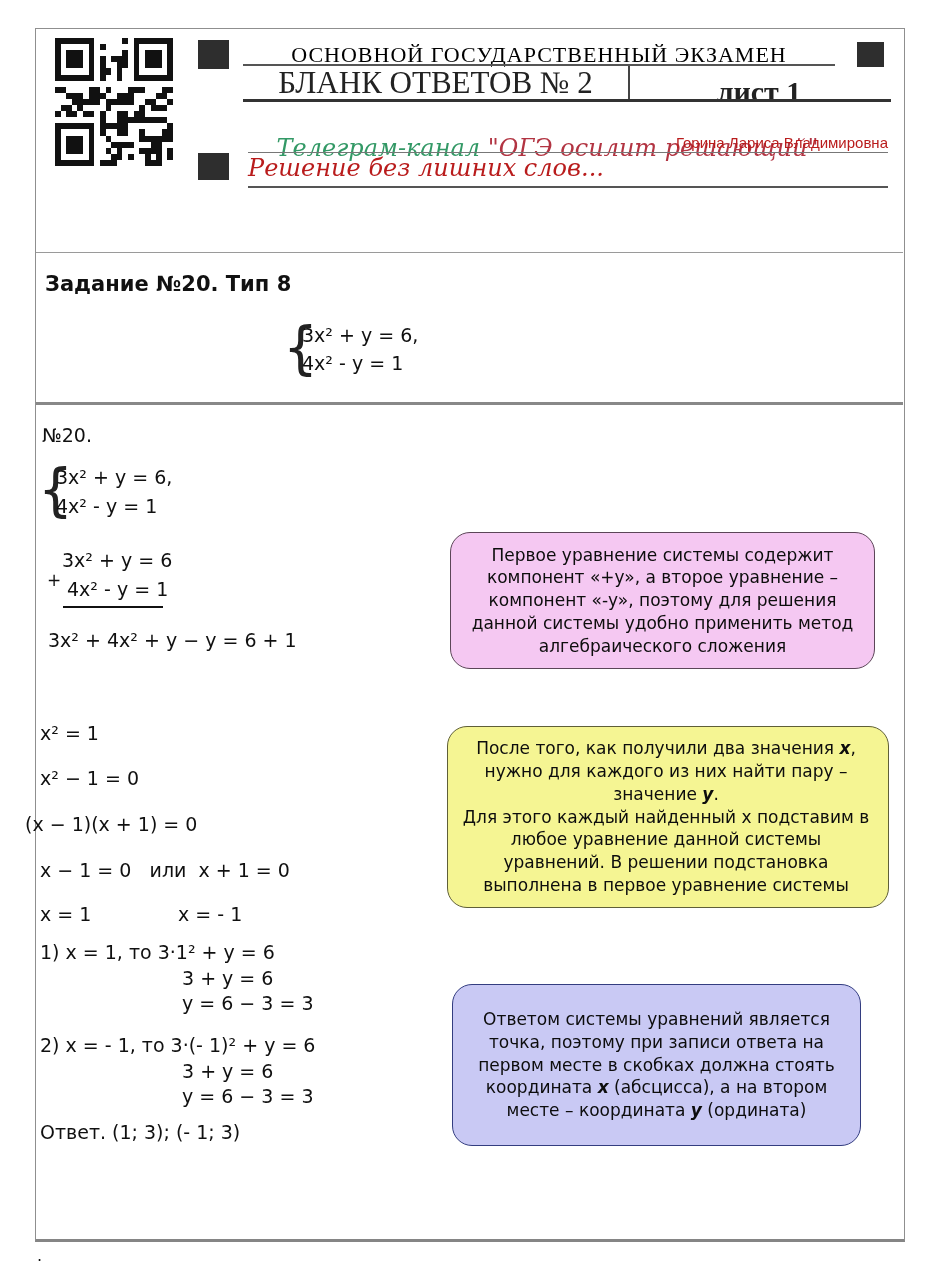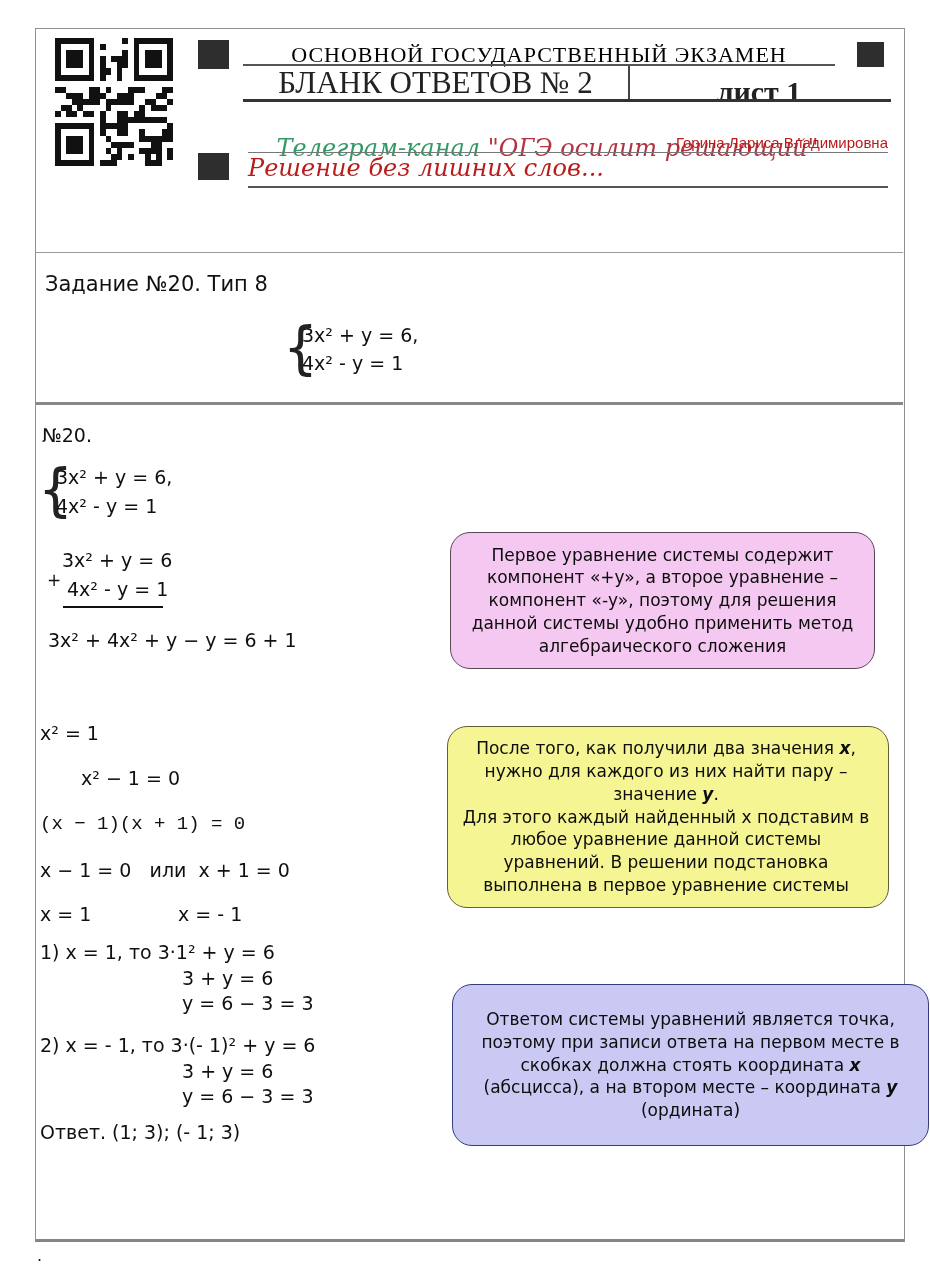--- a/index.html
+++ b/index.html
@@ -24,7 +24,7 @@
   .instr b{font-weight:bold;}
   .sq{background:#2e2e2e;}
   
-  .task-title{font-size:21px;font-weight:normal;}
+  .task-title{font-size:21px;font-weight:bold;}
   .m{font-size:19px;white-space:pre;color:#101010;}
   .brace{font:55px/1 "DejaVu Sans",sans-serif;color:#222;transform:scaleY(1.02);transform-origin:top left;}
   .plus{font-size:17px;}

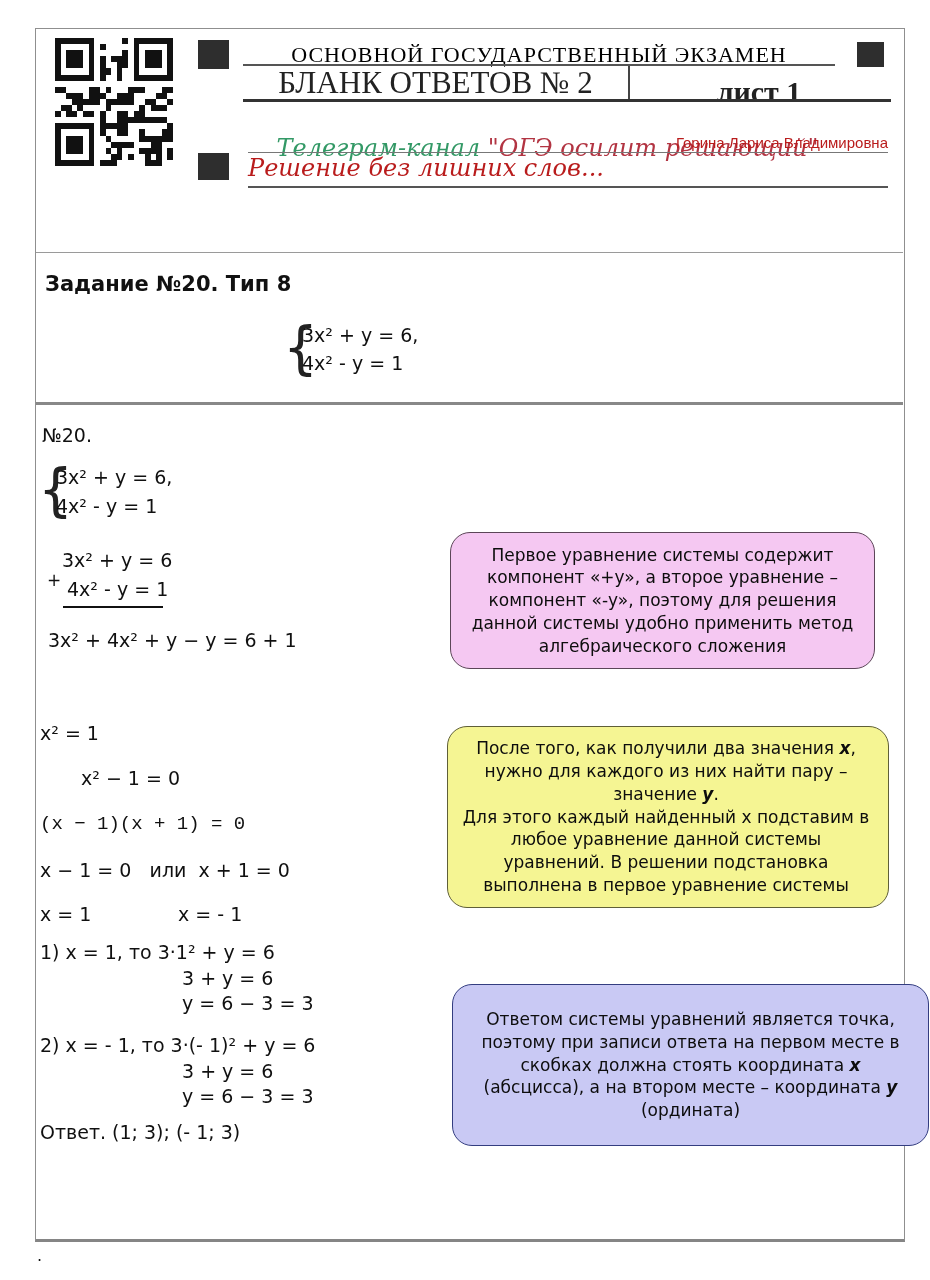--- a/index.html
+++ b/index.html
@@ -229,7 +229,7 @@
 
 
   <div class="abs m" style="left:40px;top:722px;">x² = 1</div>
-  <div class="abs m" style="left:40px;top:767px;margin-left:41px;">x² − 1 = 0</div>
+  <div class="abs m" style="left:40px;top:767px;">x² − 1 = 0</div>
   <div class="abs m" style="left:40px;top:813px;font-family:Liberation Mono, monospace;">(x − 1)(x + 1) = 0</div>
   <div class="abs m" style="left:40px;top:859px;">x − 1 = 0   или  x + 1 = 0</div>
 

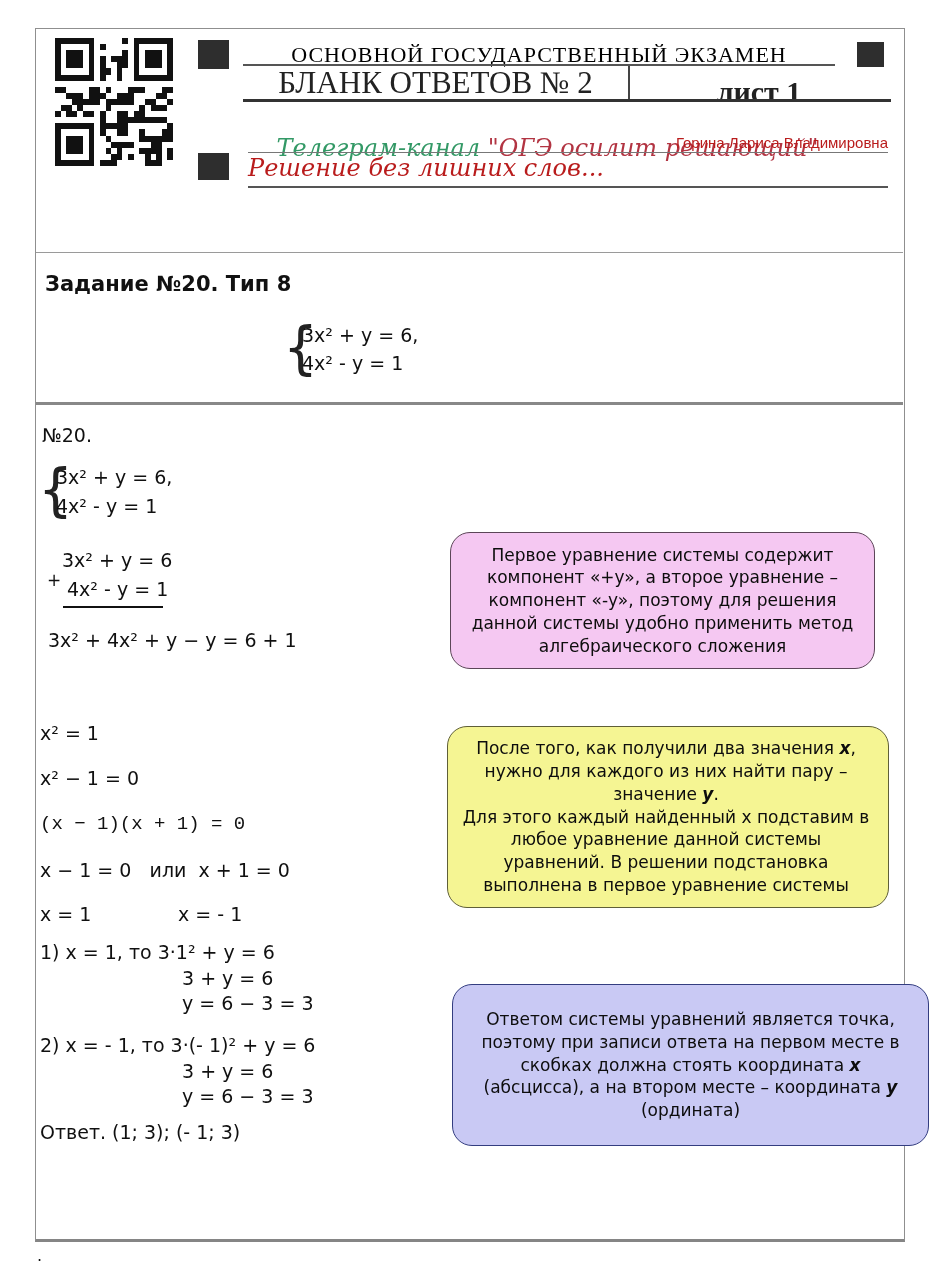--- a/index.html
+++ b/index.html
@@ -230,7 +230,7 @@
 
   <div class="abs m" style="left:40px;top:722px;">x² = 1</div>
   <div class="abs m" style="left:40px;top:767px;">x² − 1 = 0</div>
-  <div class="abs m" style="left:40px;top:813px;font-family:Liberation Mono, monospace;">(x − 1)(x + 1) = 0</div>
+  <div class="abs m" style="left:25px;top:813px;">(x − 1)(x + 1) = 0</div>
   <div class="abs m" style="left:40px;top:859px;">x − 1 = 0   или  x + 1 = 0</div>
 
   <div class="abs m" style="left:40px;top:903px;">x = 1</div>

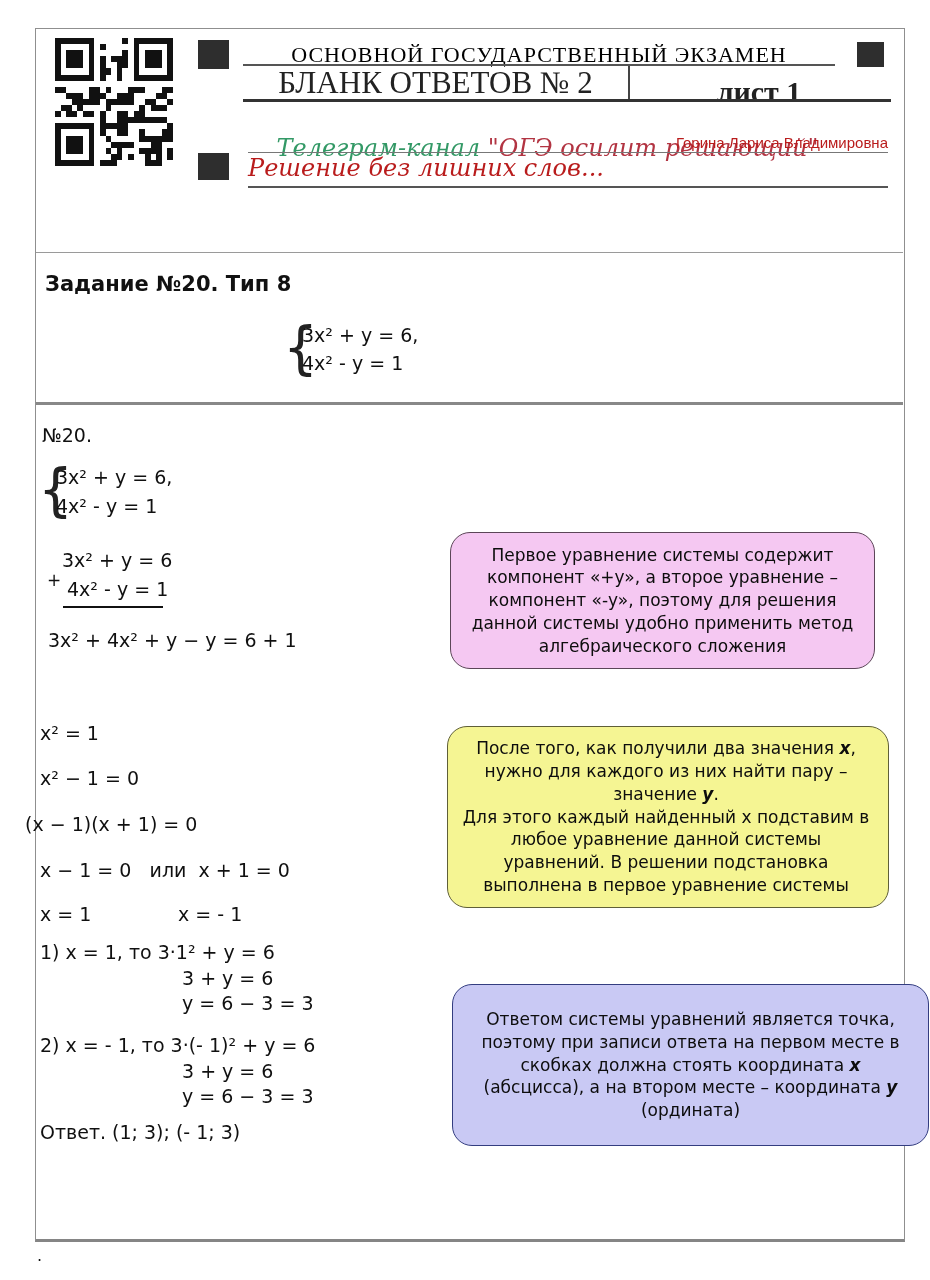--- a/index.html
+++ b/index.html
@@ -255,7 +255,7 @@
 Для этого каждый найденный х подставим в любое уравнение данной системы уравнений. В решении подстановка выполнена в первое уравнение системы</span></div>
   </div>
 
-  <div class="abs callout co-purple" style="left:452px;top:984px;width:477px;height:162px;">
+  <div class="abs callout co-purple" style="left:452px;top:984px;width:409px;height:162px;">
     <div class="txt"><span>Ответом системы уравнений является точка, поэтому при записи ответа на первом месте в скобках должна стоять координата </span><b class="bi">x</b><span> (абсцисса), а на втором месте – координата </span><b class="bi">y</b><span> (ордината)</span></div>
   </div>
 

